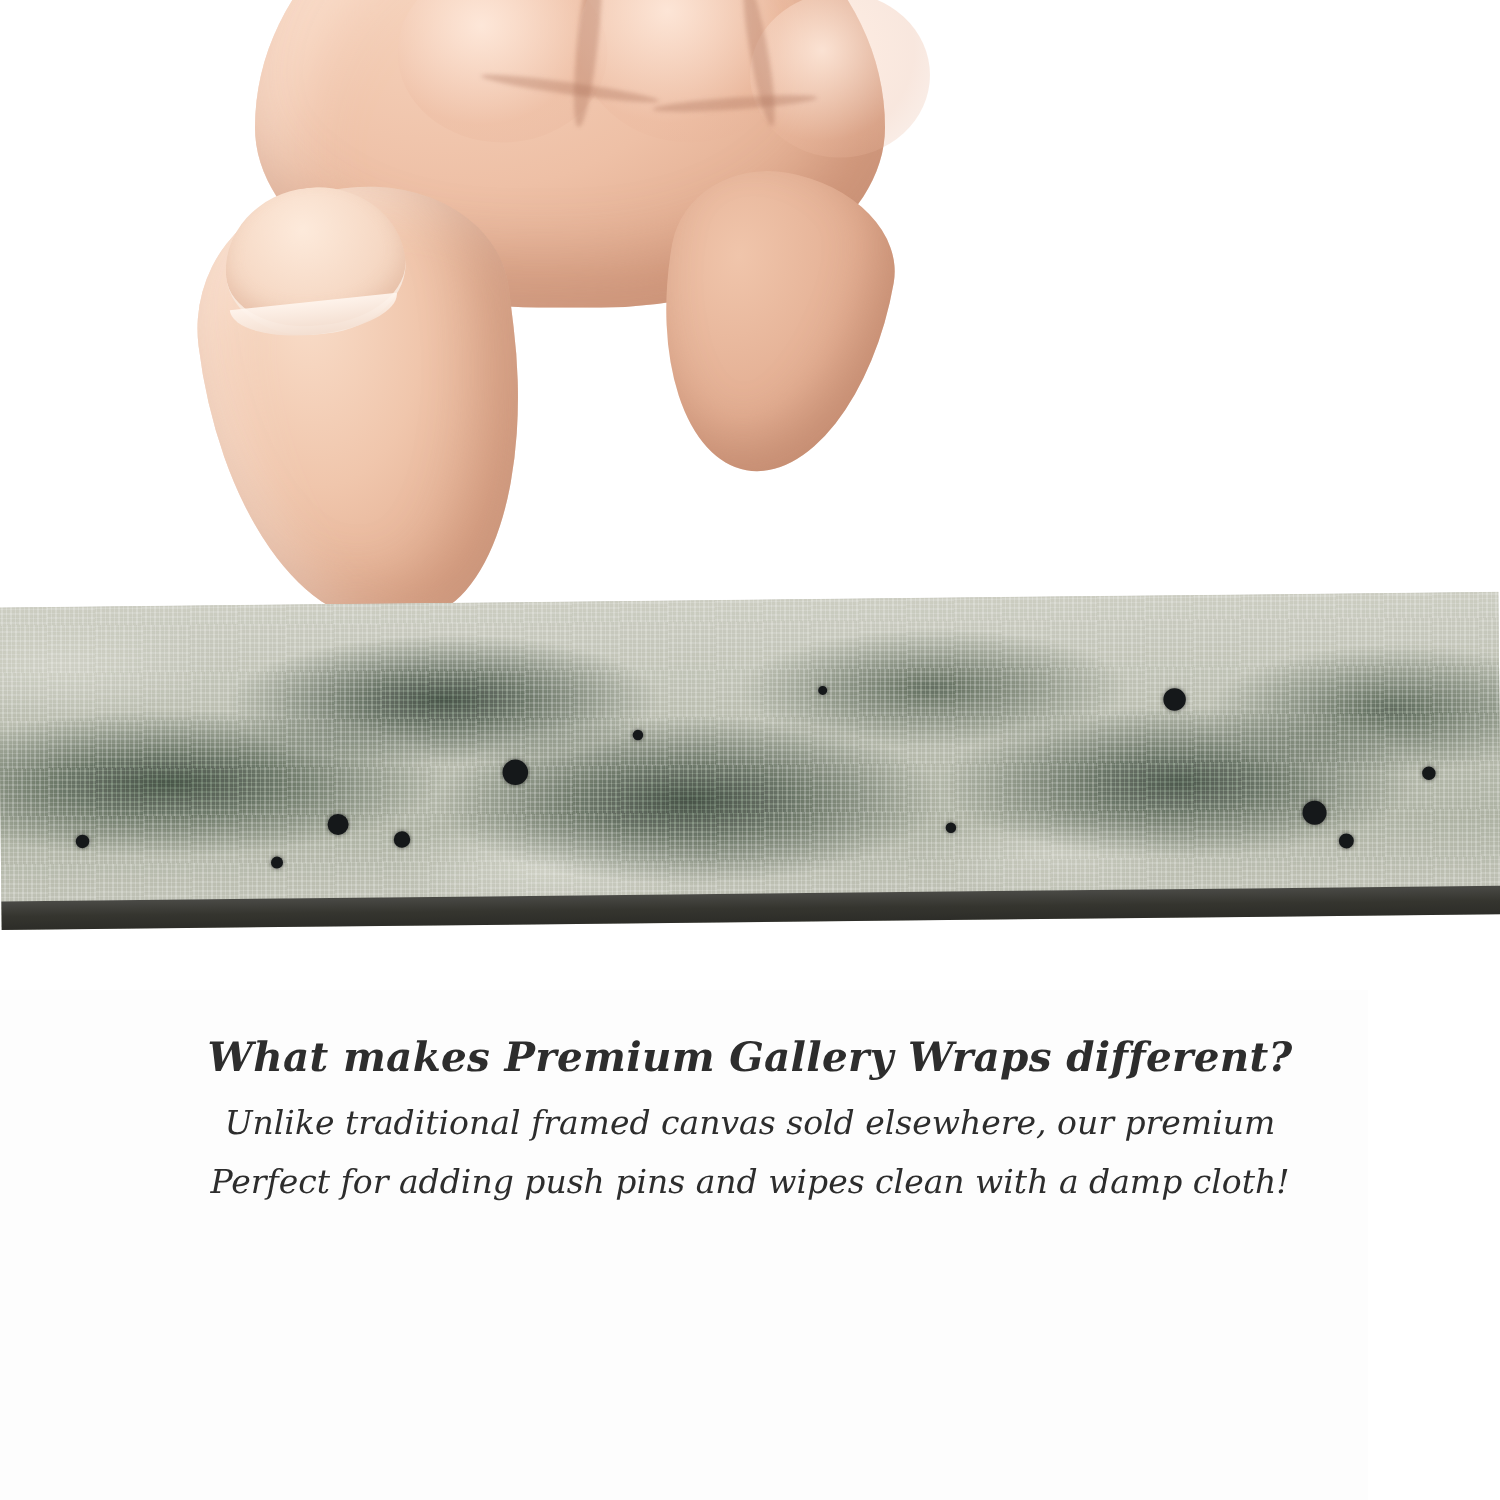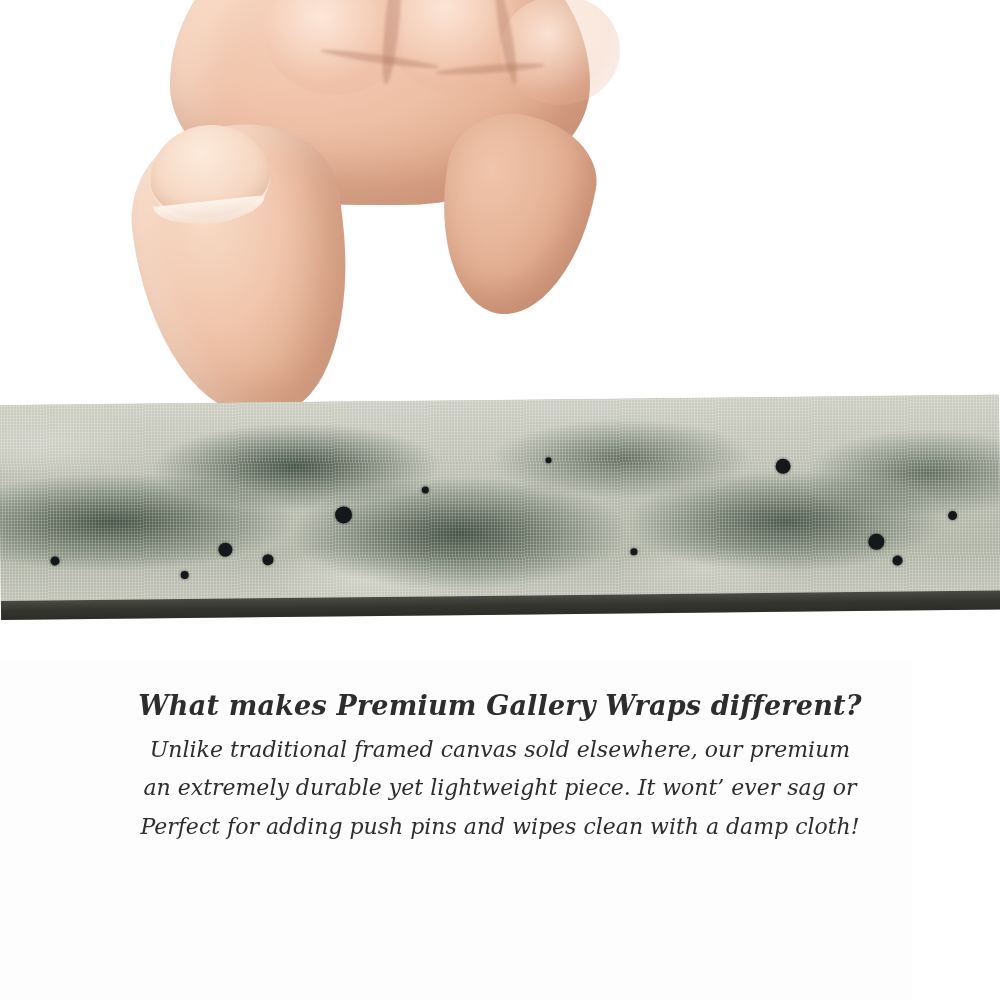--- a/index.html
+++ b/index.html
@@ -256,7 +256,6 @@
   <div class="caption">
     <div class="headline">What makes Premium Gallery Wraps different?</div>
     <div class="body-line">Unlike traditional framed canvas sold elsewhere, our premium</div>
-    <div class="body-line">an extremely durable yet lightweight piece. It wont’ ever sag or</div>
     <div class="body-line last">Perfect for adding push pins and wipes clean with a damp cloth!</div>
   </div>
 

